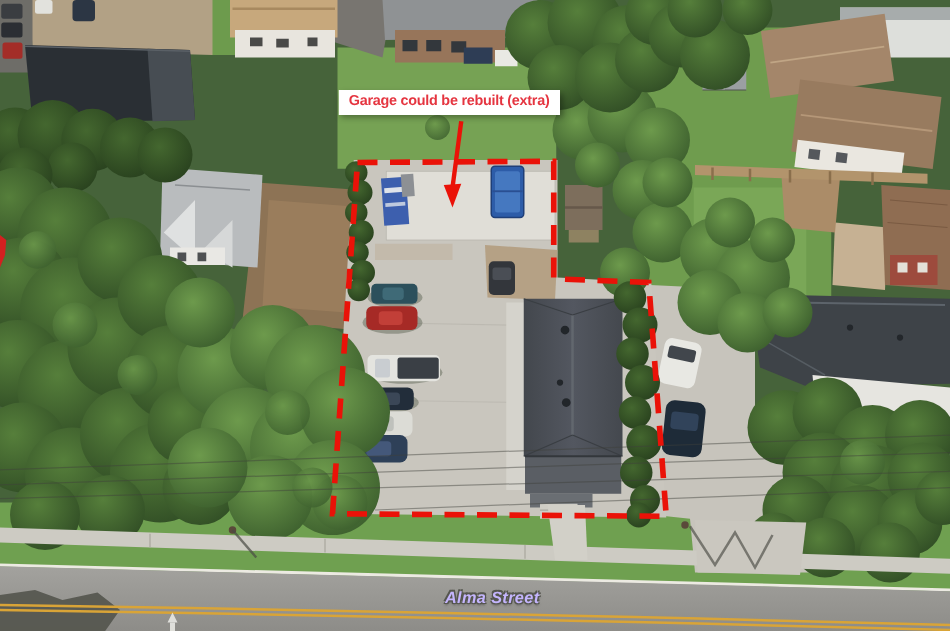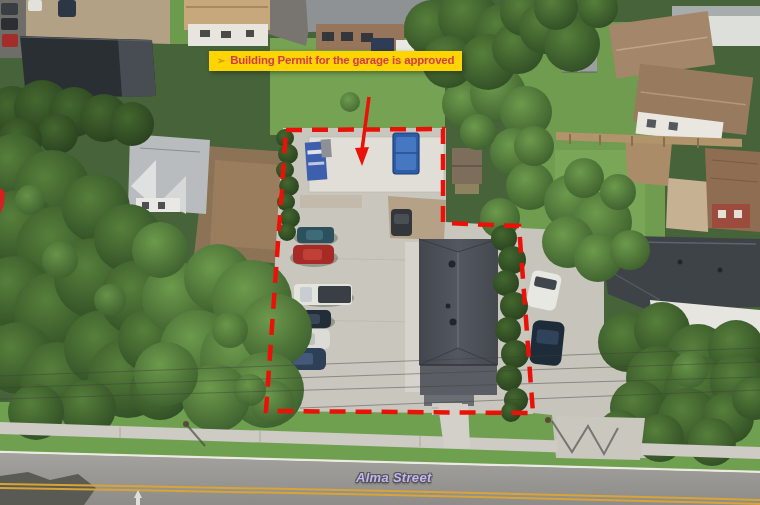--- a/index.html
+++ b/index.html
@@ -401,9 +401,6 @@
   </g>
 </svg>
 
-  <div class="banner" id="permit-banner">
-    <span class="marker">➢</span><span>Building Permit for the garage is approved</span>
-  </div>
   <div id="street-label">Alma Street</div>
 </div>
 

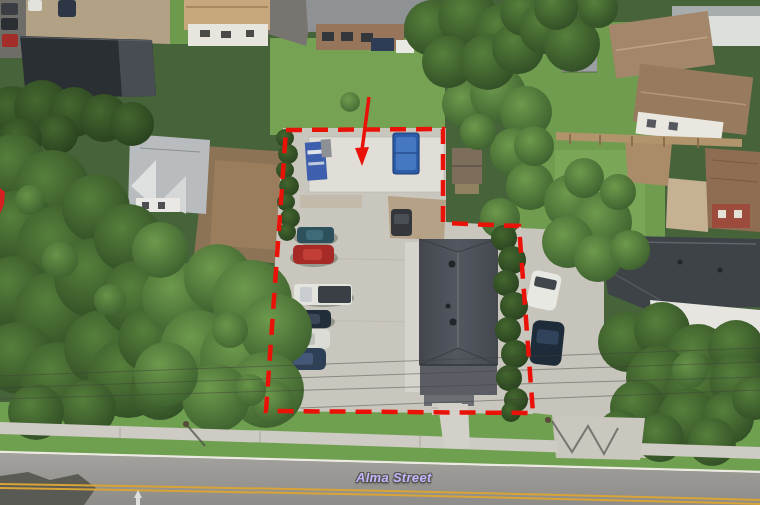--- a/index.html
+++ b/index.html
@@ -401,6 +401,9 @@
   </g>
 </svg>
 
+  <div class="banner" id="rebuild-banner">
+    <span>Garage could be rebuilt (extra)</span>
+  </div>
   <div id="street-label">Alma Street</div>
 </div>
 

